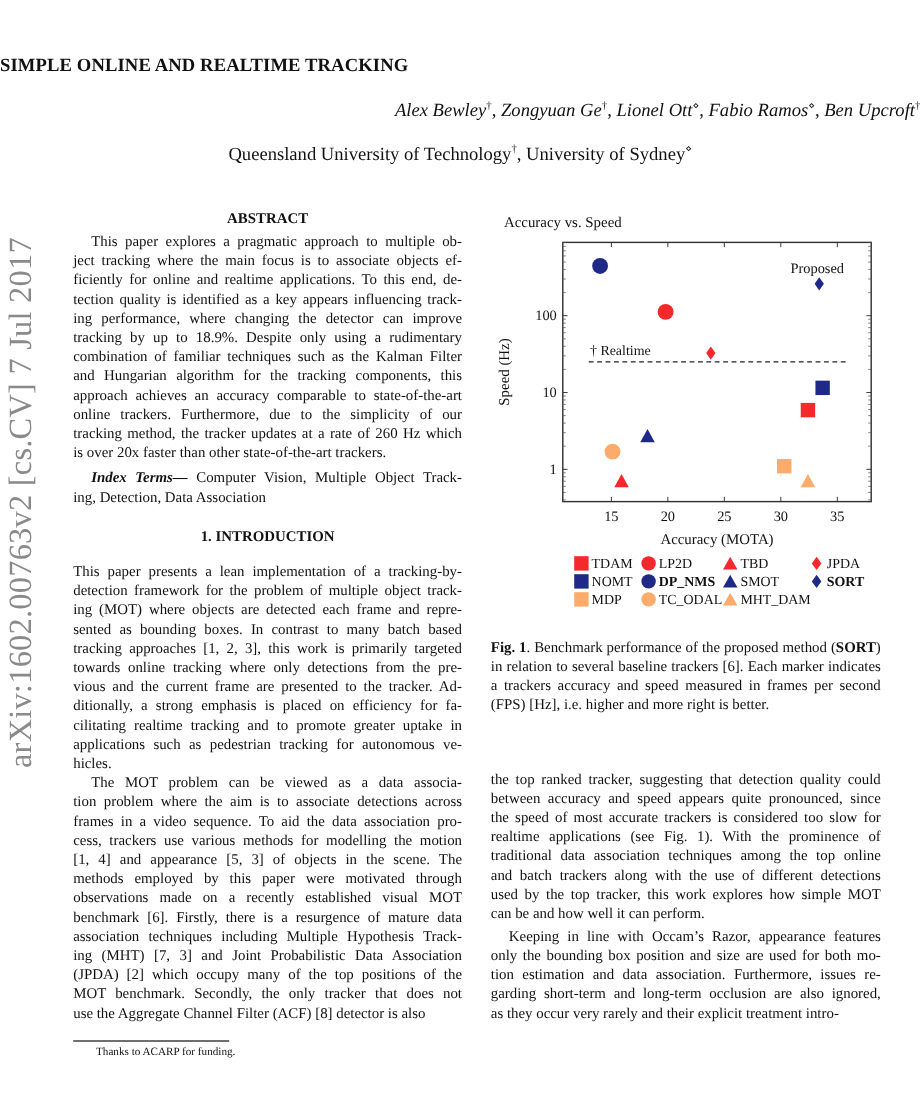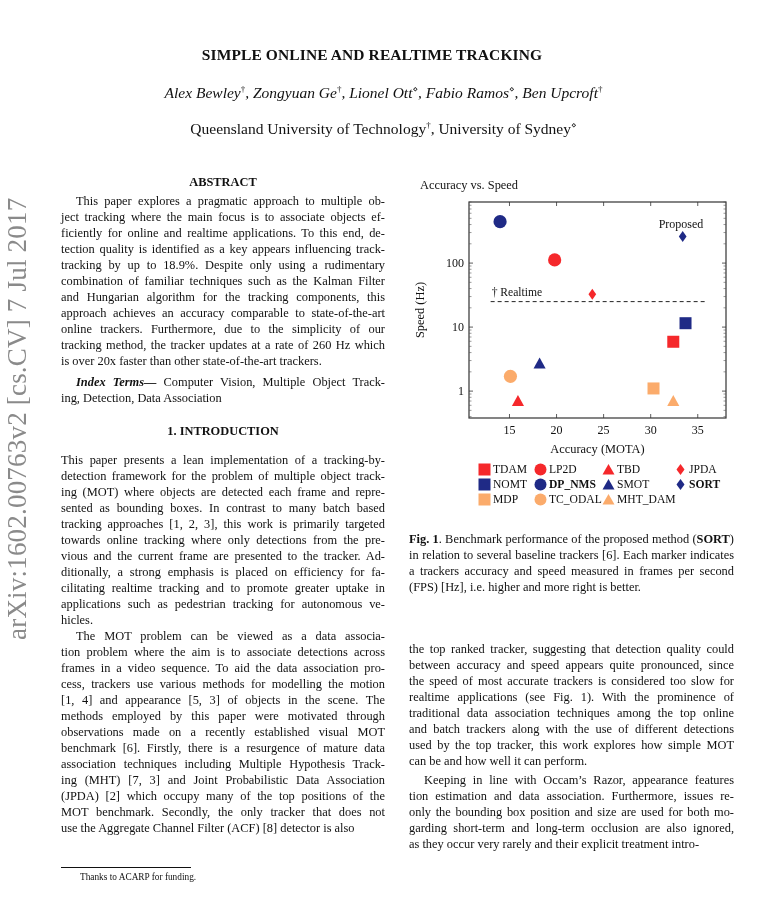--- a/index.html
+++ b/index.html
@@ -6,7 +6,7 @@
   body { width: 767px; height: 923px; position: relative; overflow: hidden;
          font-family: "Liberation Serif", "DejaVu Serif", serif; color: #111; }
   .abs { position: absolute; }
-  .title { left: 0; width: 744px; top: 46px; text-align: center; font-weight: bold; font-size: 15.5px; letter-spacing: 0.1px; }
+  .title { left: 0; width: 744px; top: 46px; font-weight: bold; font-size: 15.5px; letter-spacing: 0.1px; }
   .authors { left: 0; width: 767px; top: 84px; text-align: center; font-style: italic; font-size: 15.5px; }
   .affil { left: 0; width: 767px; top: 120px; text-align: center; font-size: 15.5px; }
   sup { font-size: 9px; vertical-align: 6px; line-height: 0; font-style: normal; }

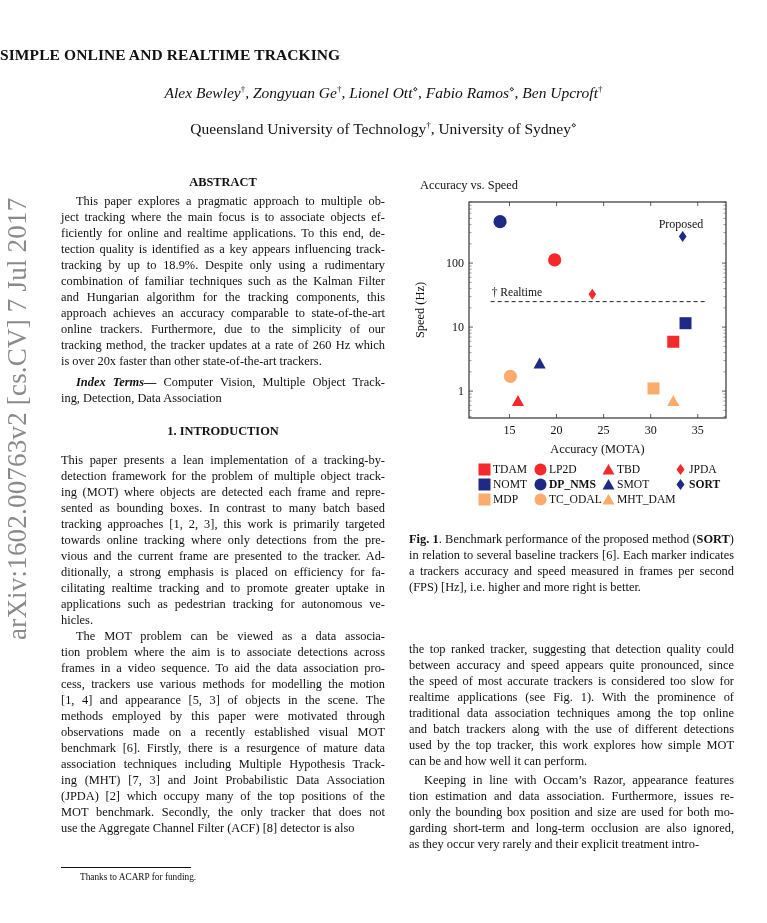--- a/index.html
+++ b/index.html
@@ -7,7 +7,7 @@
          font-family: "Liberation Serif", "DejaVu Serif", serif; color: #111; }
   .abs { position: absolute; }
   .title { left: 0; width: 744px; top: 46px; font-weight: bold; font-size: 15.5px; letter-spacing: 0.1px; }
-  .authors { left: 0; width: 767px; top: 84px; text-align: center; font-style: italic; font-size: 15.5px; }
+  .authors { left: 0; width: 767px; top: 84px; text-align: right; font-style: italic; font-size: 15.5px; }
   .affil { left: 0; width: 767px; top: 120px; text-align: center; font-size: 15.5px; }
   sup { font-size: 9px; vertical-align: 6px; line-height: 0; font-style: normal; }
   .arxiv { left: 2px; top: 640px; transform-origin: 0 0; transform: rotate(-90deg);

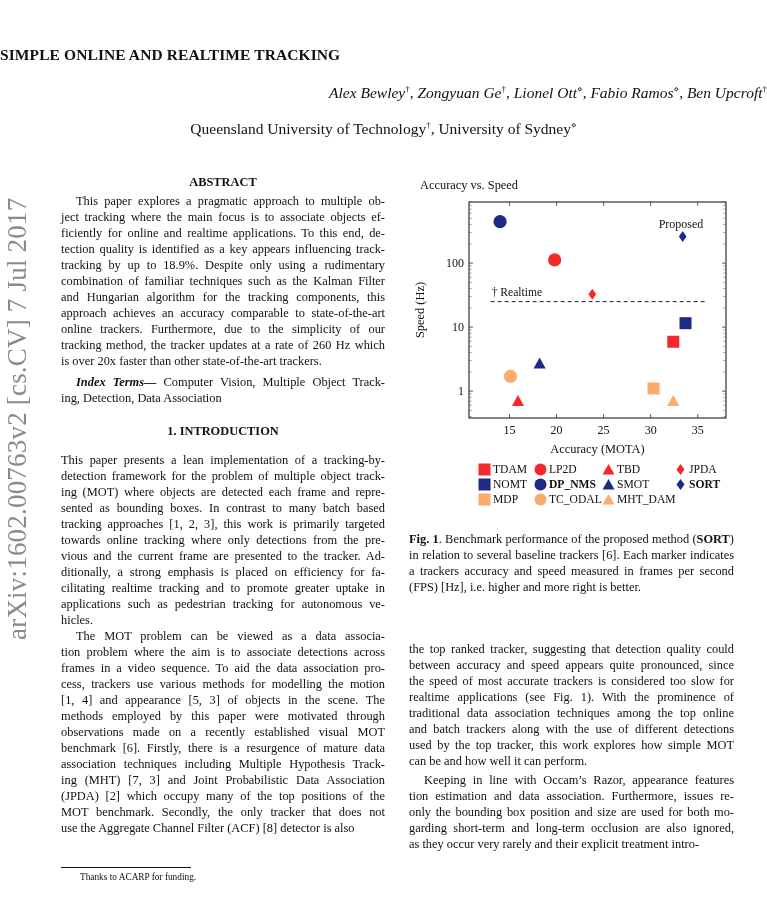--- a/index.html
+++ b/index.html
@@ -42,6 +42,7 @@
       <span class="ln">ject tracking where the main focus is to associate objects ef-</span>
       <span class="ln">ficiently for online and realtime applications. To this end, de-</span>
       <span class="ln">tection quality is identified as a key appears influencing track-</span>
+      <span class="ln">ing performance, where changing the detector can improve</span>
       <span class="ln">tracking by up to 18.9%.  Despite only using a rudimentary</span>
       <span class="ln">combination of familiar techniques such as the Kalman Filter</span>
       <span class="ln">and Hungarian algorithm for the tracking components, this</span>

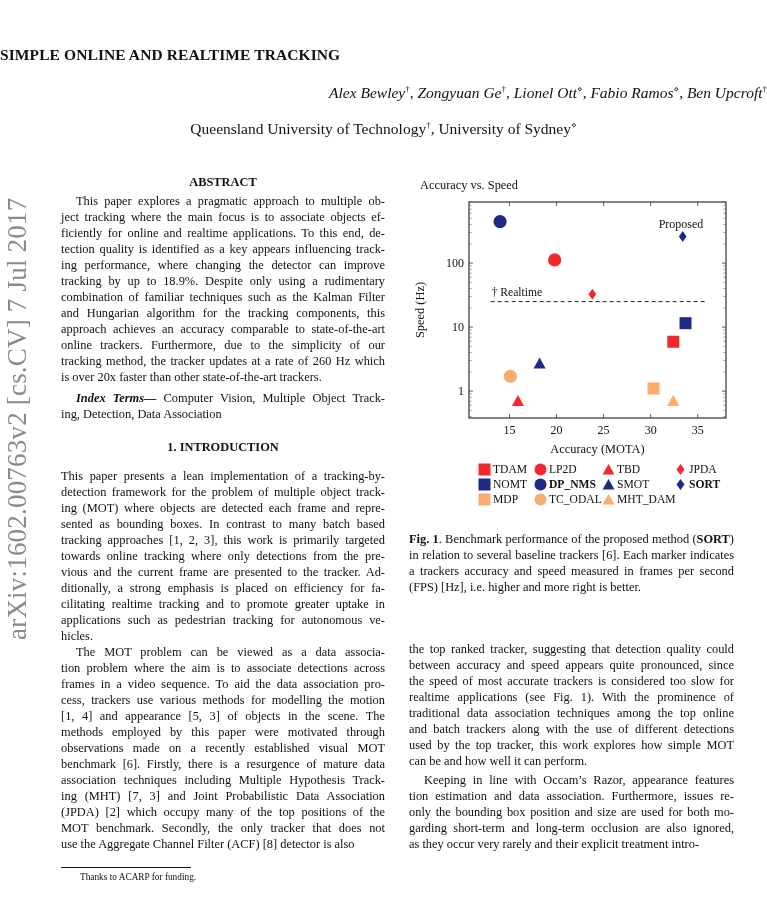--- a/index.html
+++ b/index.html
@@ -286,8 +286,8 @@
   <div style="height:3px"></div>
   <div id="right-p2">
       <span class="ln ind">Keeping in line with Occam’s Razor, appearance features</span>
+      <span class="ln">only the bounding box position and size are used for both mo-</span>
       <span class="ln">tion estimation and data association.  Furthermore, issues re-</span>
-      <span class="ln">only the bounding box position and size are used for both mo-</span>
       <span class="ln">garding short-term and long-term occlusion are also ignored,</span>
       <span class="ln last">as they occur very rarely and their explicit treatment intro-</span>
     </div>

